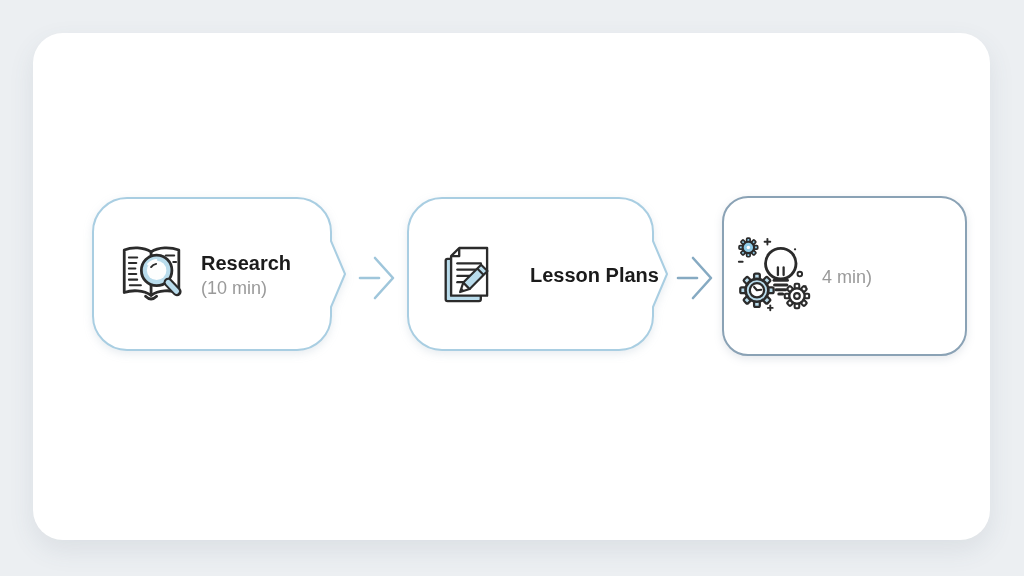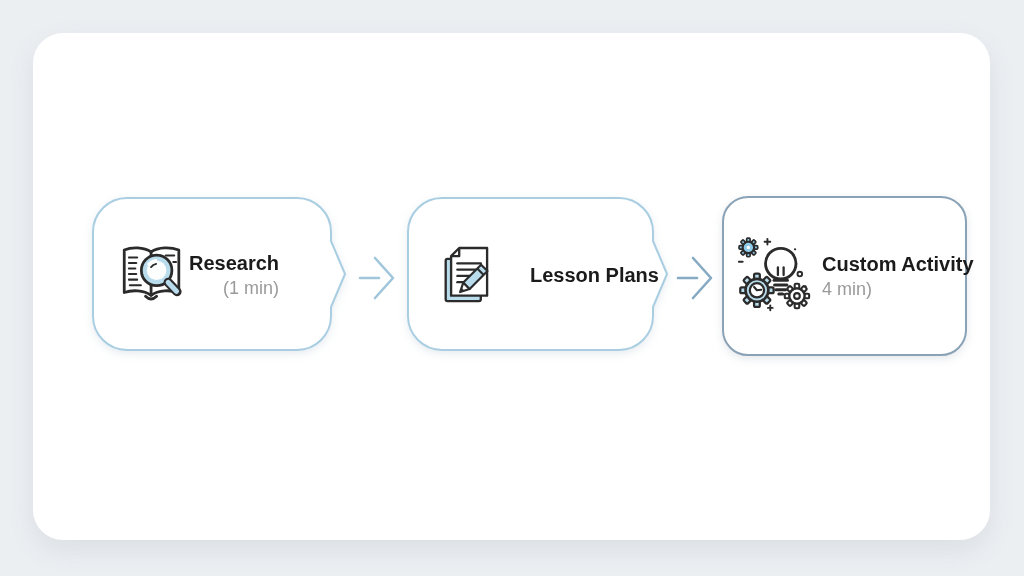--- a/index.html
+++ b/index.html
@@ -18,7 +18,7 @@
   .bubble-1{width:256px;height:156px;}
   .bubble-2{width:263px;height:156px;}
   .content{position:relative;z-index:1;display:flex;align-items:center;height:100%;}
-  .step-1 .content{padding-left:22px;text-align:right;}
+  .step-1 .content{padding-left:22px;gap:12px;}
   .step-2 .content{padding-left:26px;gap:24px;}
   .step-3 .content{padding-left:12px;gap:6px;}
   .icon-1{width:74px;height:74px;flex:0 0 auto;}

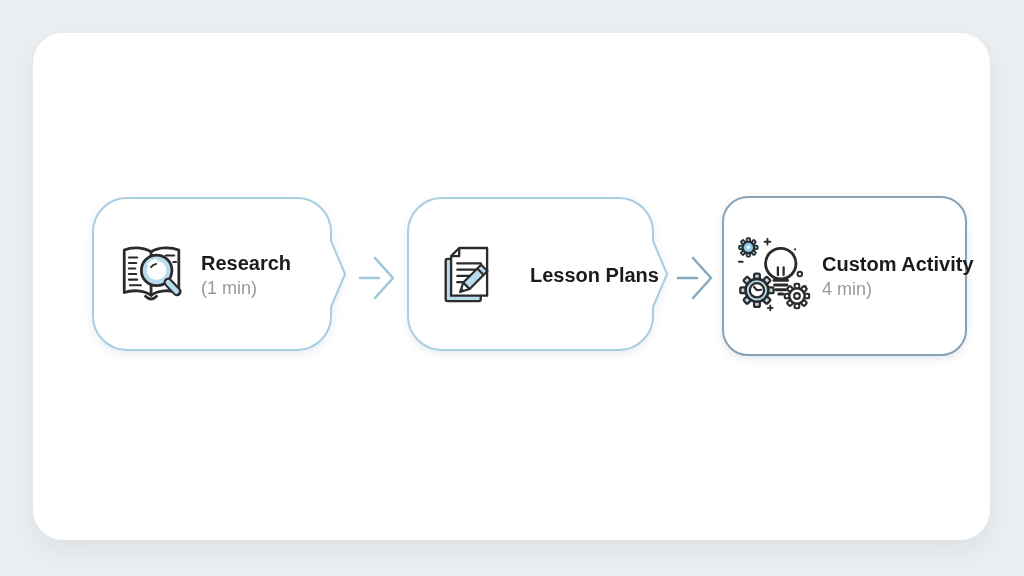--- a/index.html
+++ b/index.html
@@ -182,7 +182,6 @@
           </g>
         </svg>
         <div class="labels">
-          <div class="title">Custom Activity</div>
           <div class="duration">4 min)</div>
         </div>
       </div>

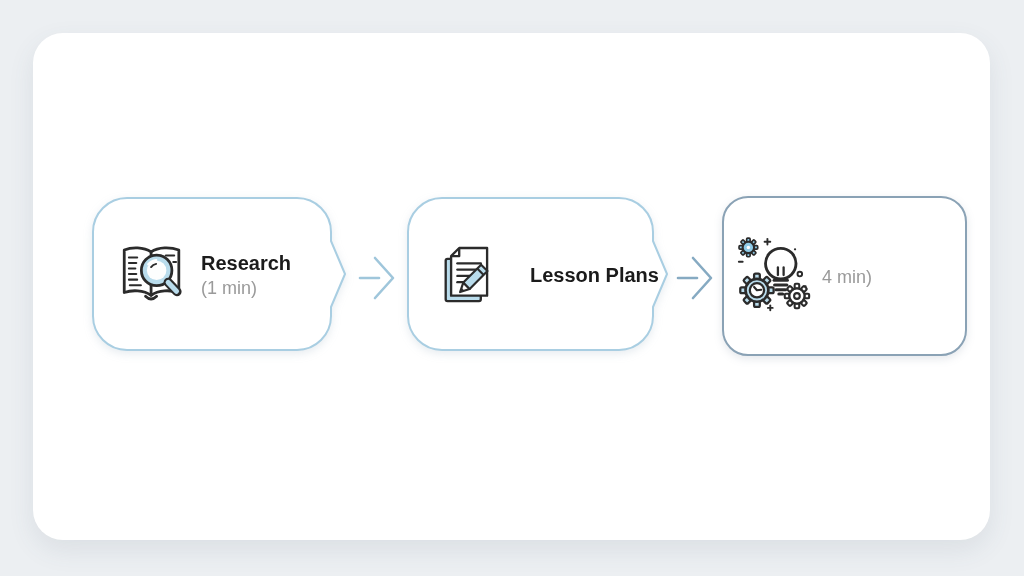--- a/index.html
+++ b/index.html
@@ -66,7 +66,7 @@
         </svg>
         <div class="labels">
           <div class="title">Research</div>
-          <div class="duration">(1 min)</div>
+          <div class="duration">(10 min)</div>
         </div>
       </div>
     </div>

